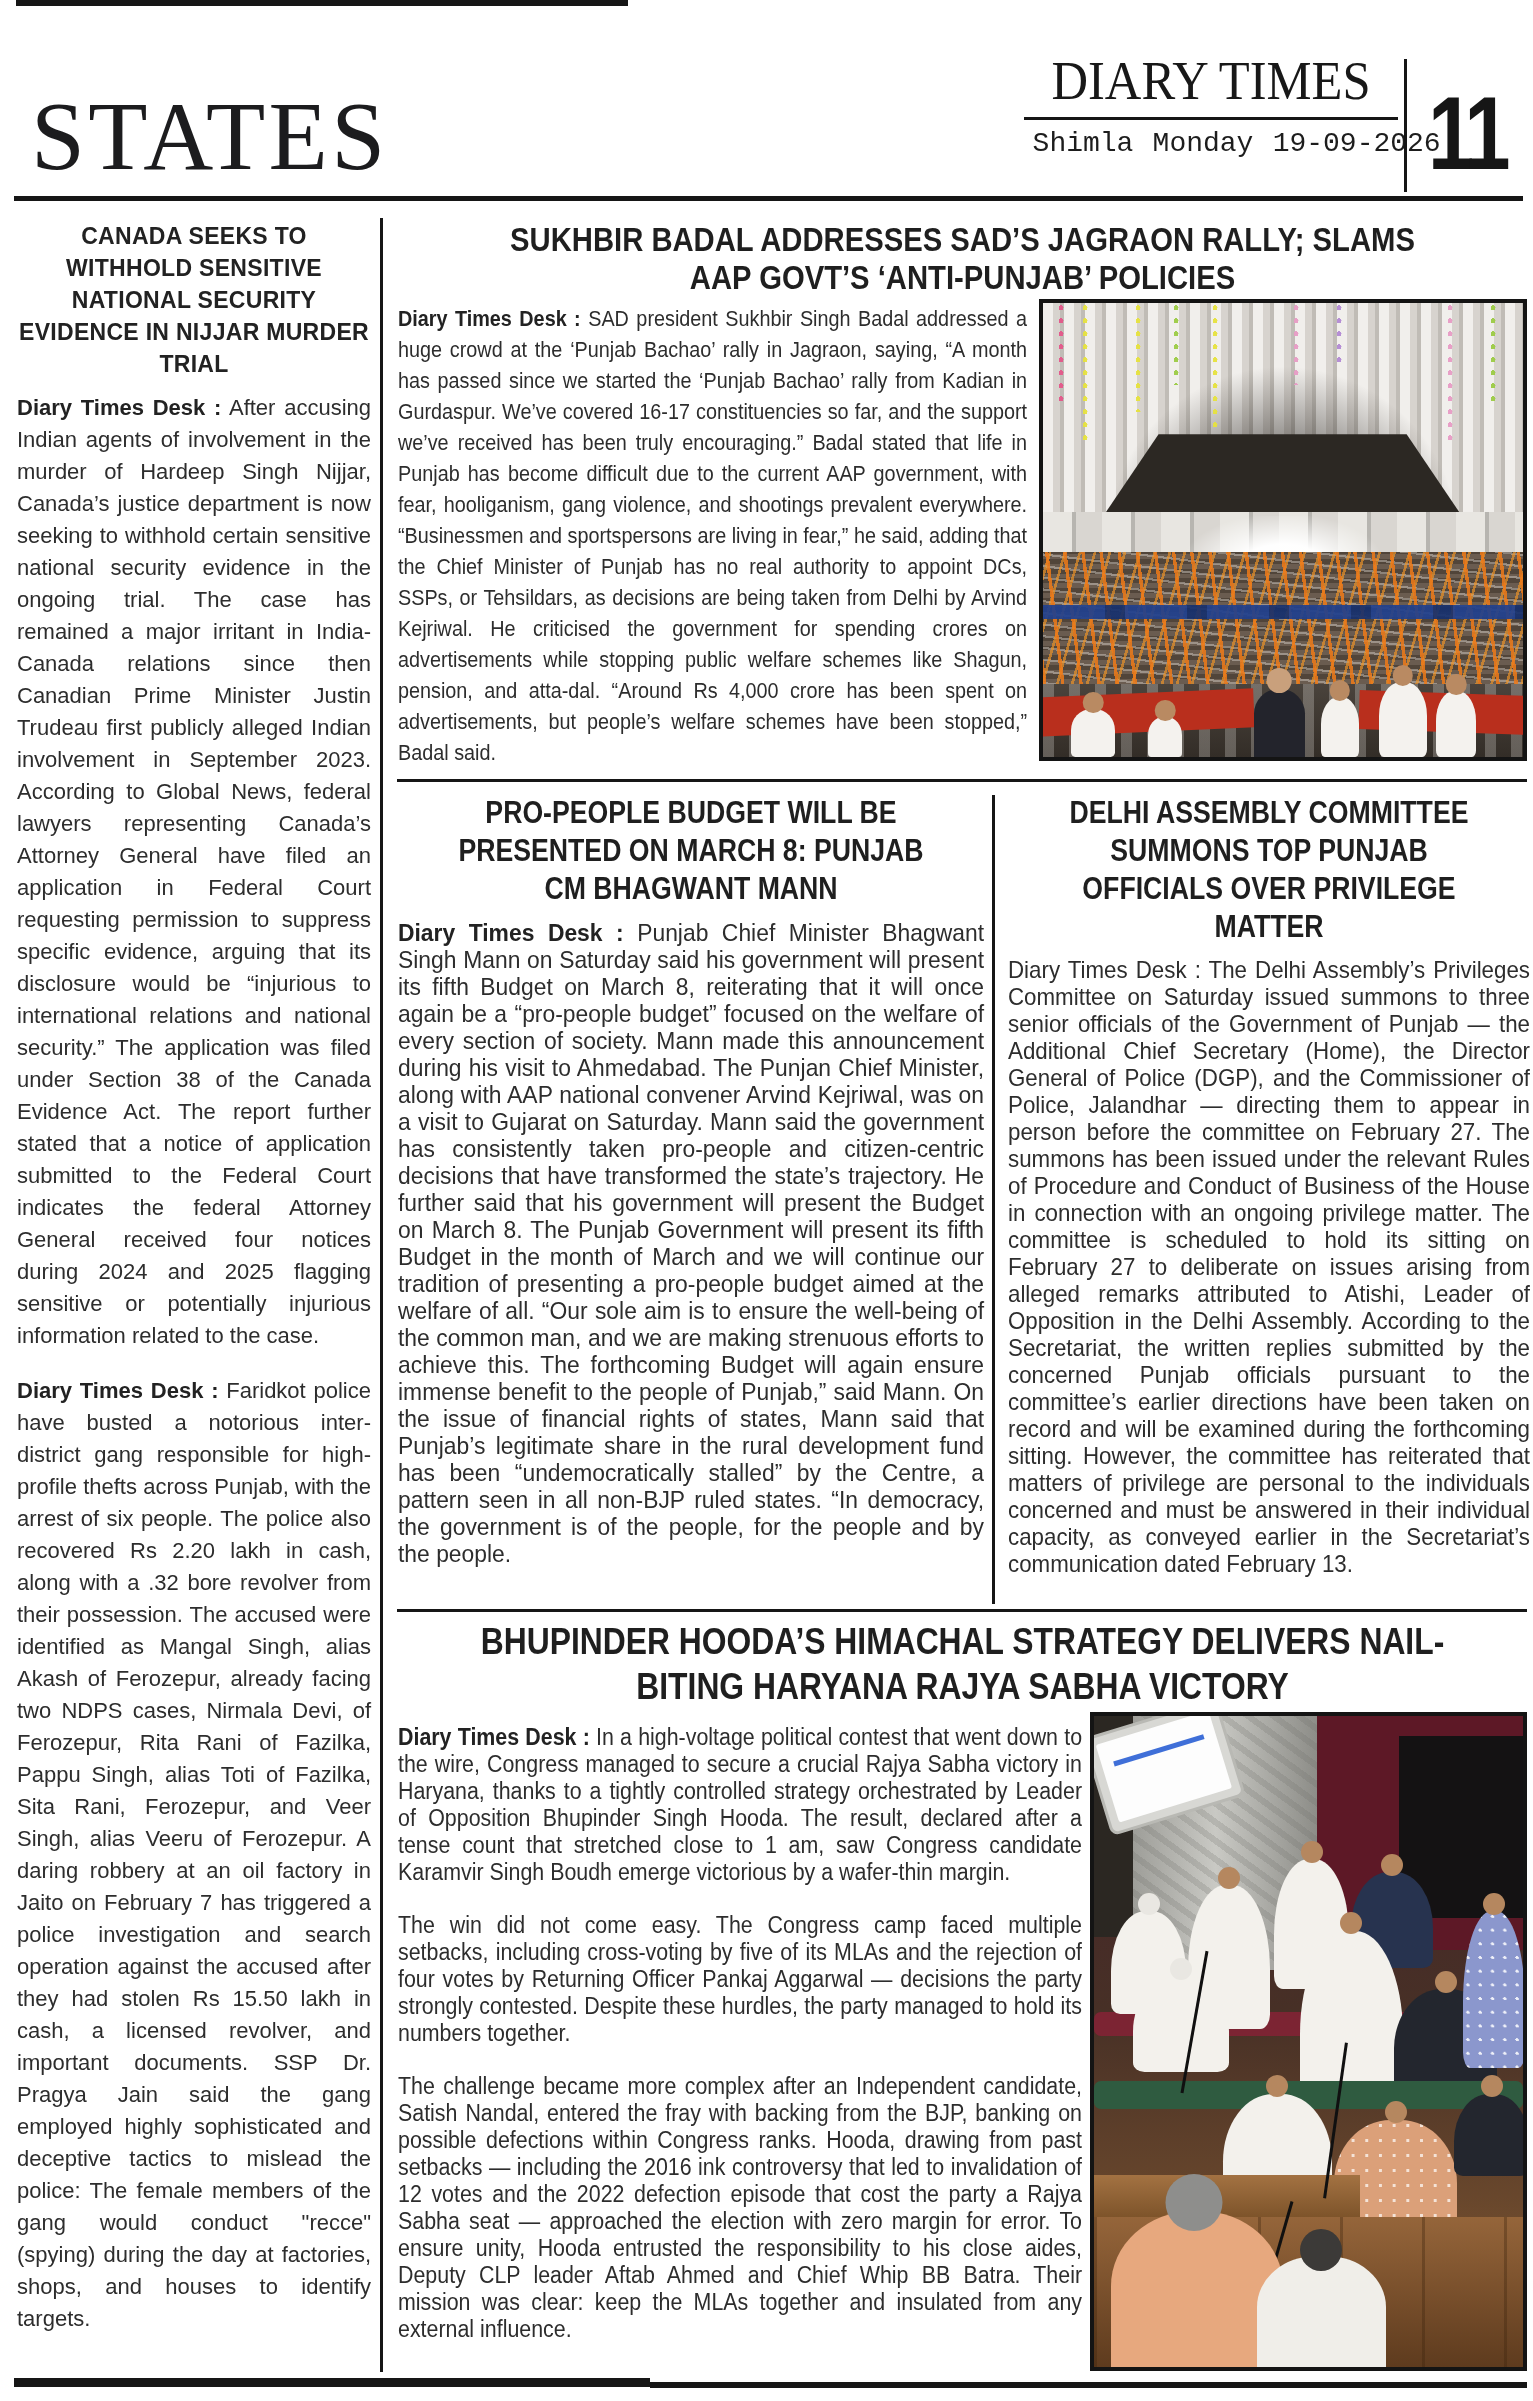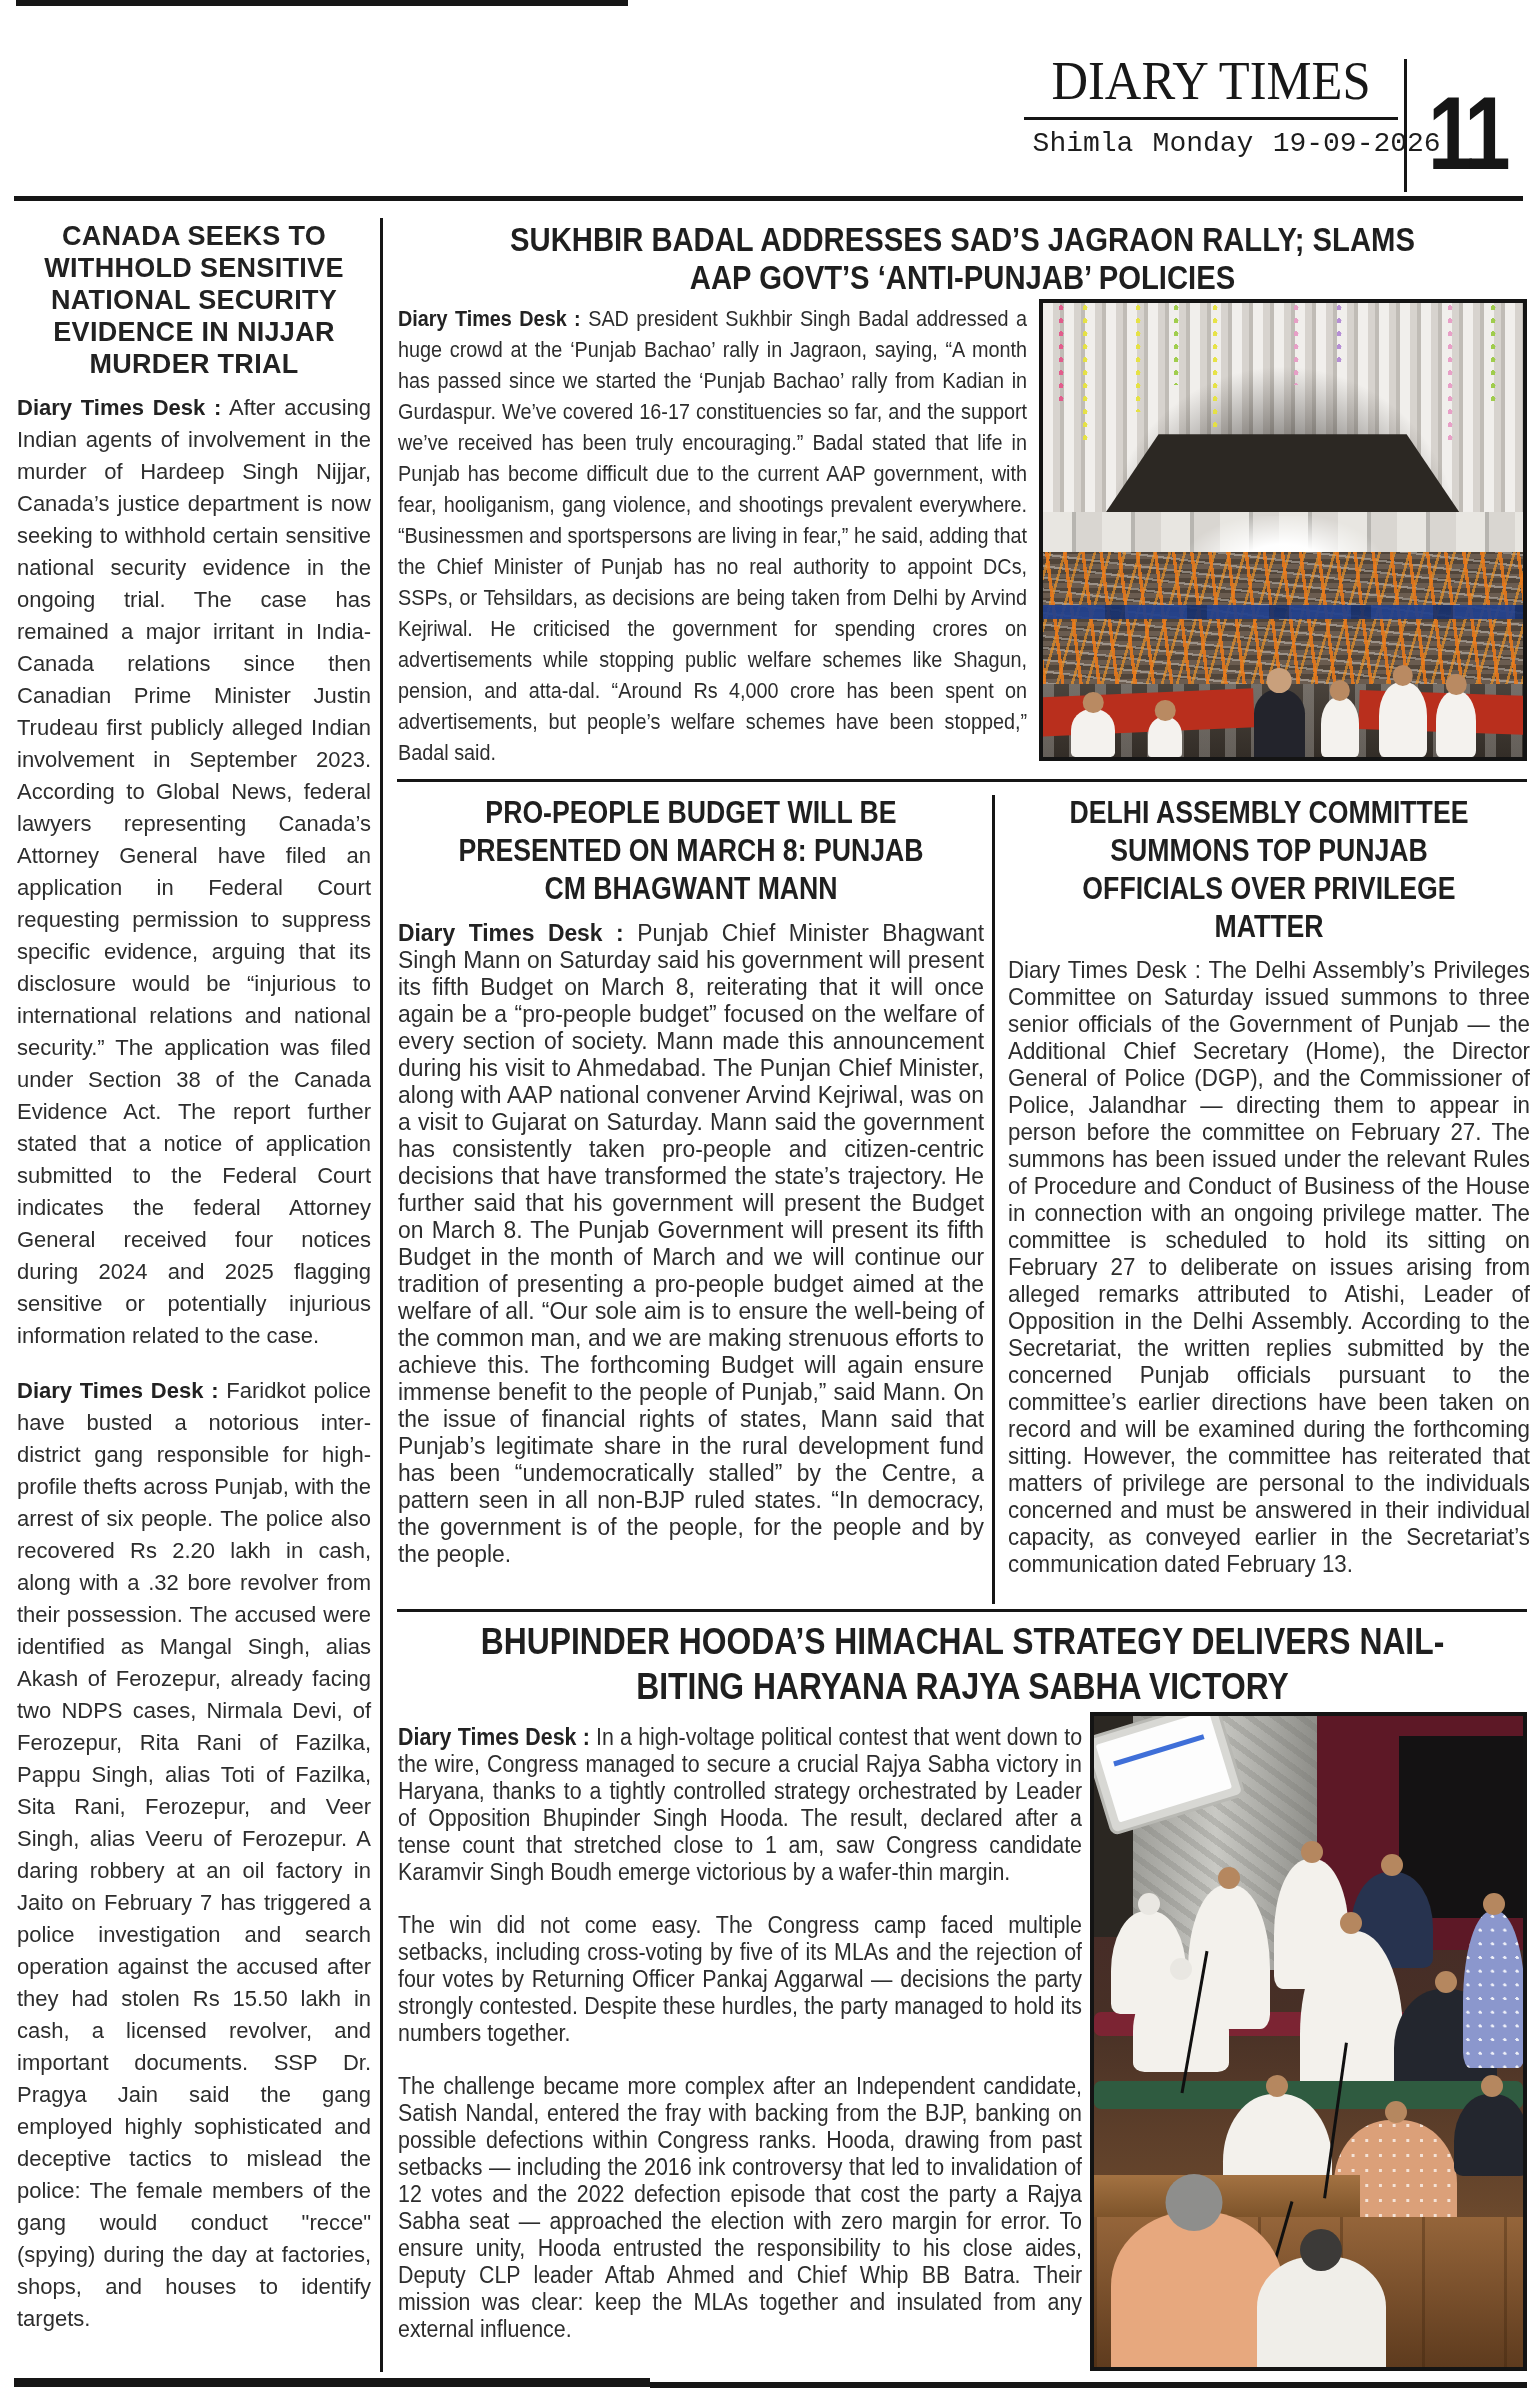--- a/index.html
+++ b/index.html
@@ -189,6 +189,7 @@
   <div class="rule bot-a"></div>
   <div class="rule bot-b"></div>
 
+  <div class="section-title">STATES</div>
   <div class="mast-right">
     <div class="paper-name">DIARY TIMES</div>
     <div class="mast-rule"></div>

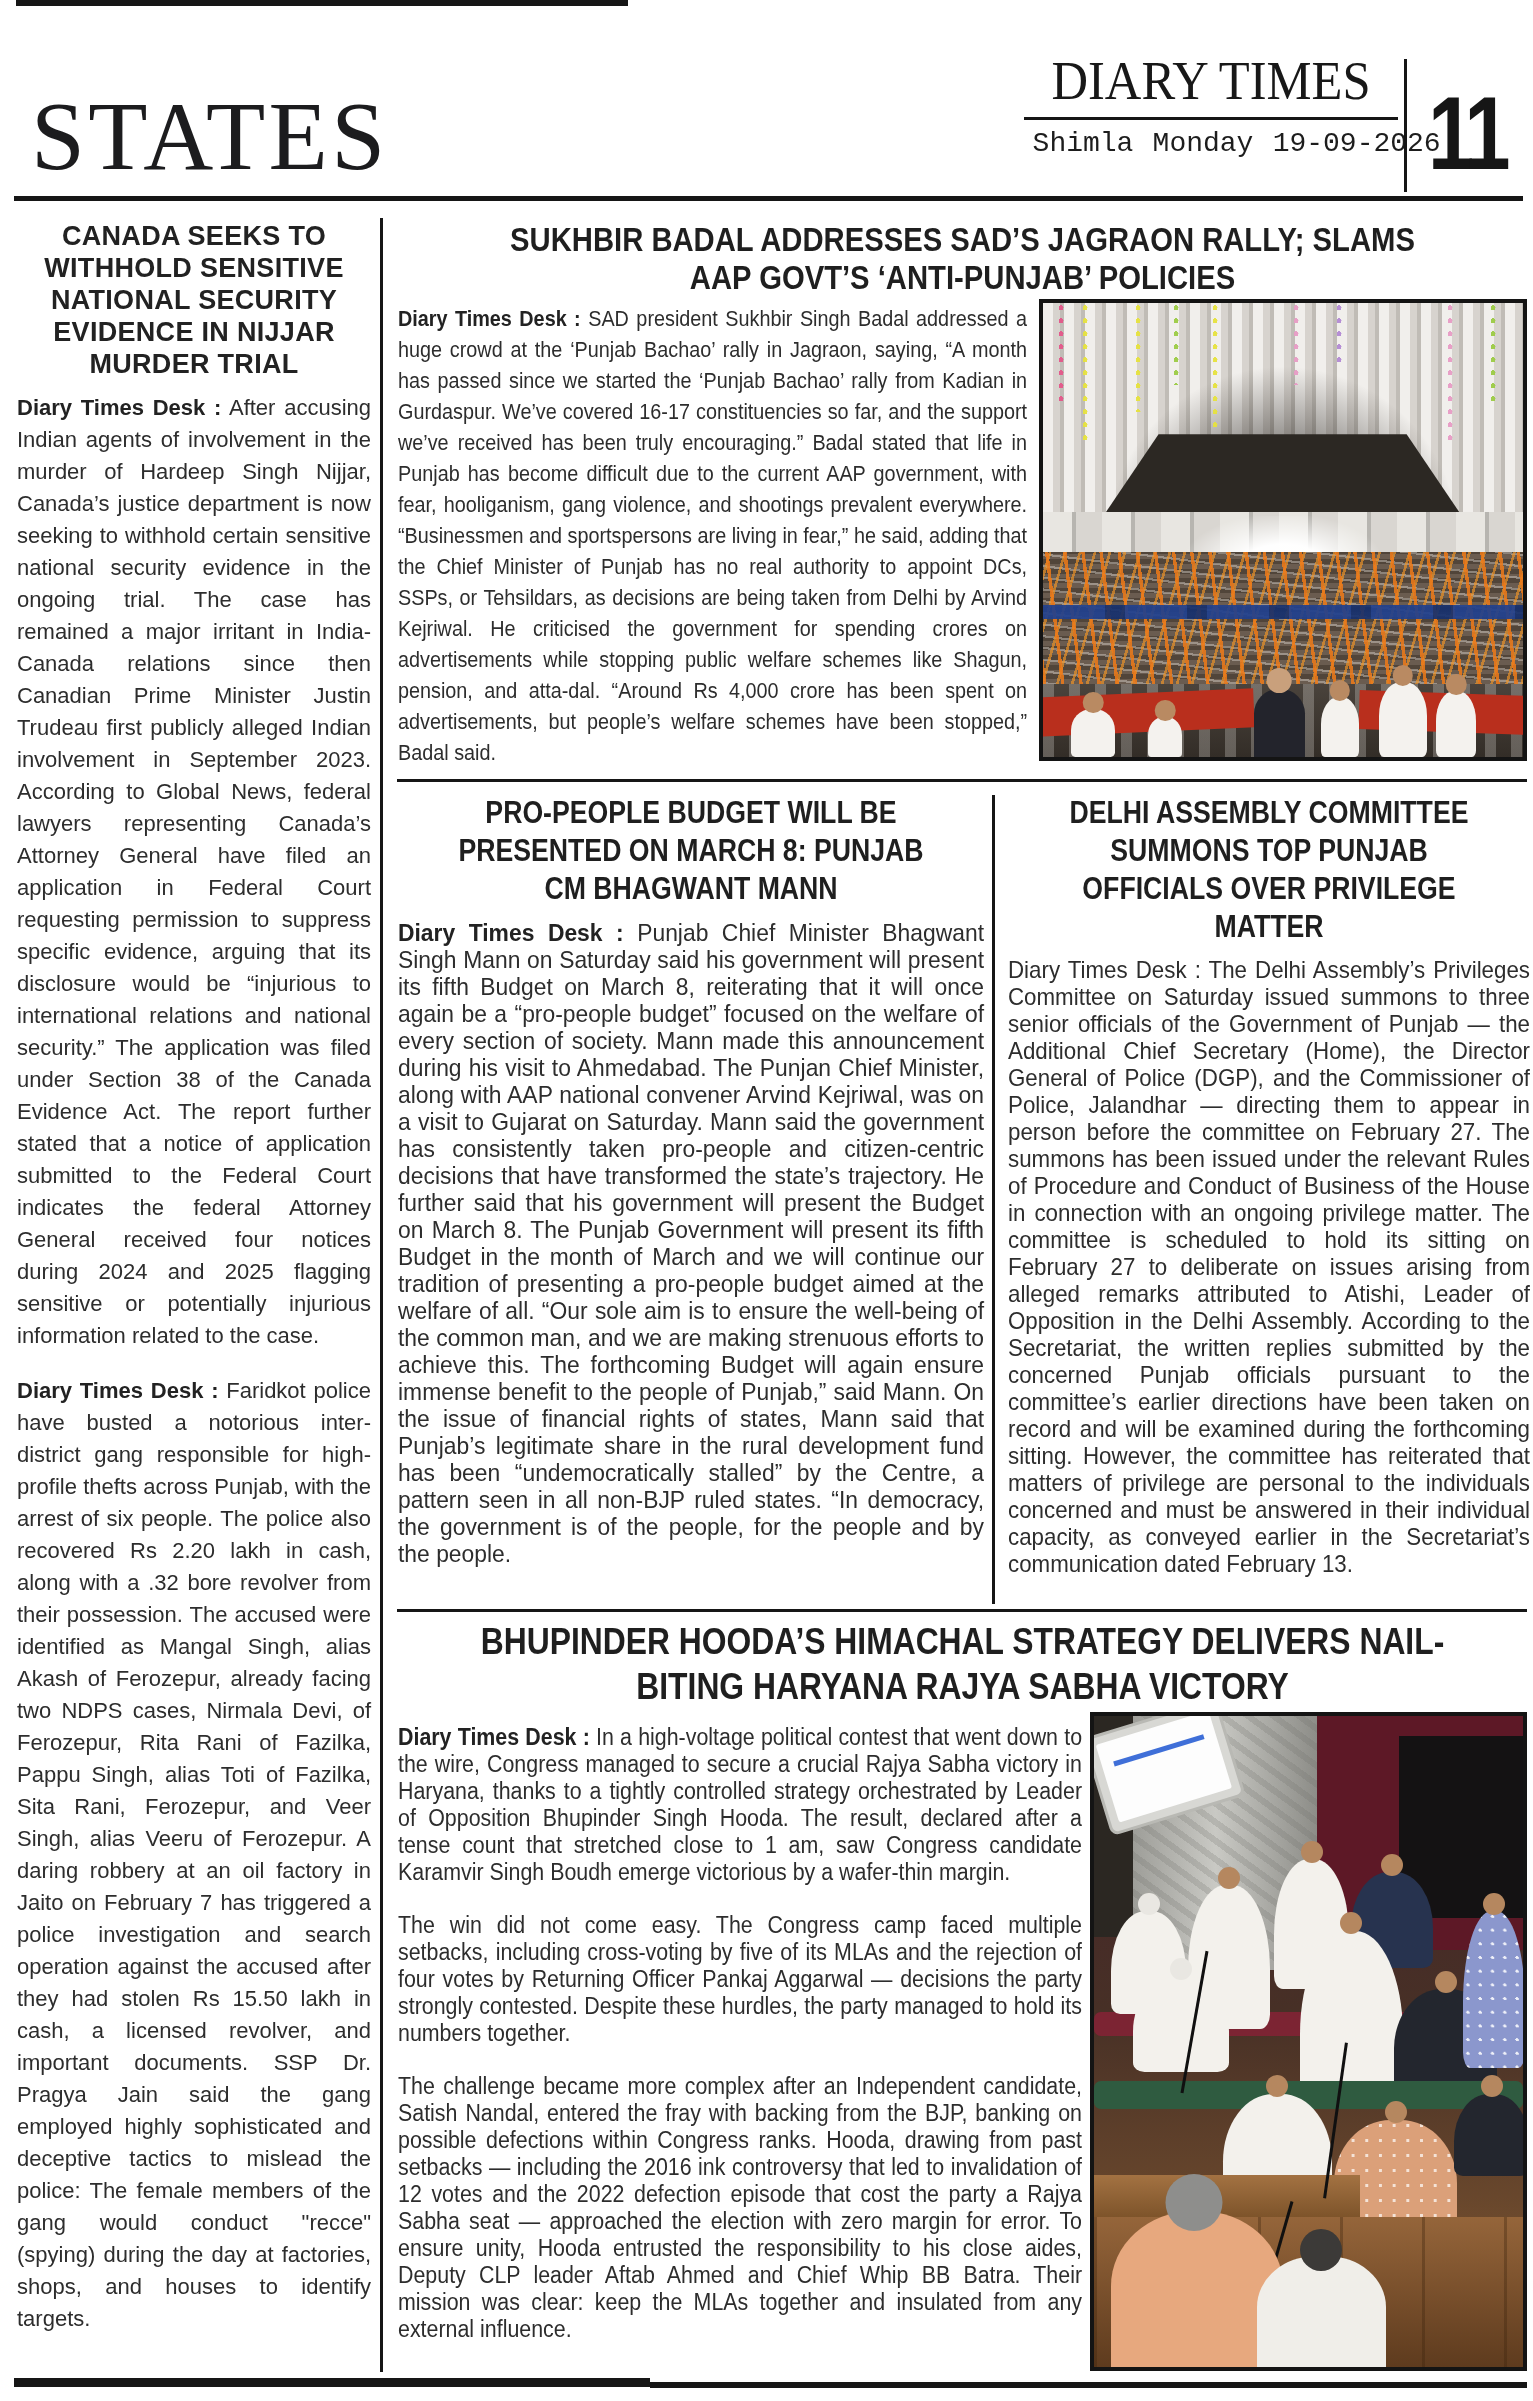--- a/index.html
+++ b/index.html
@@ -46,7 +46,7 @@
   
   h1,h2,p { margin:0; }
   .h-std {
-    font-size:27px; line-height:32px; font-weight:800; text-align:center;
+    font-size:23px; line-height:32px; font-weight:800; text-align:center;
     color:#222; letter-spacing:0.3px;
   }
   .h-cond { font-weight:800; text-align:center; color:#1f1f1f;

